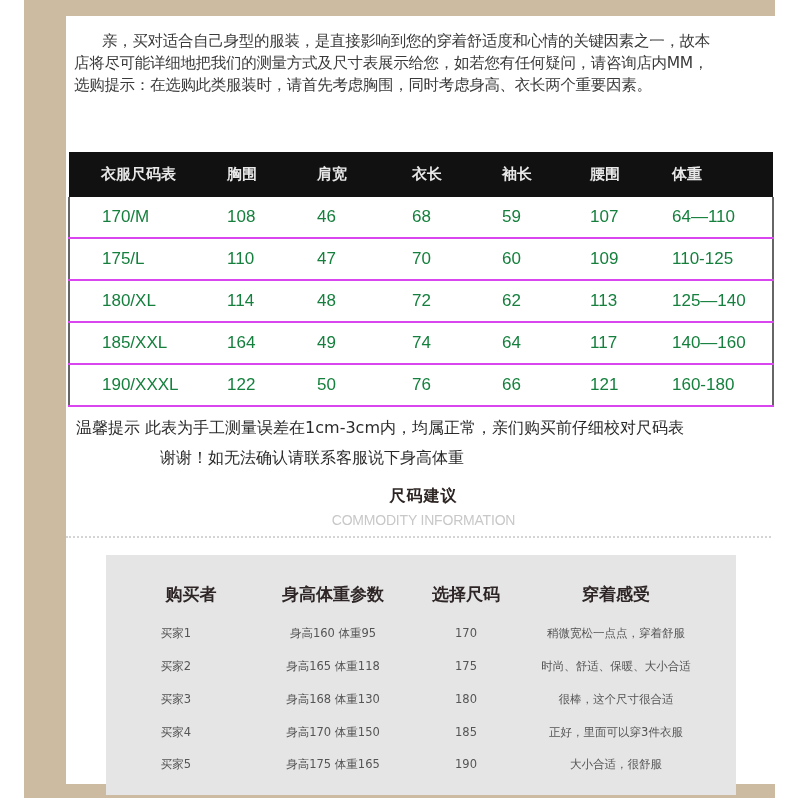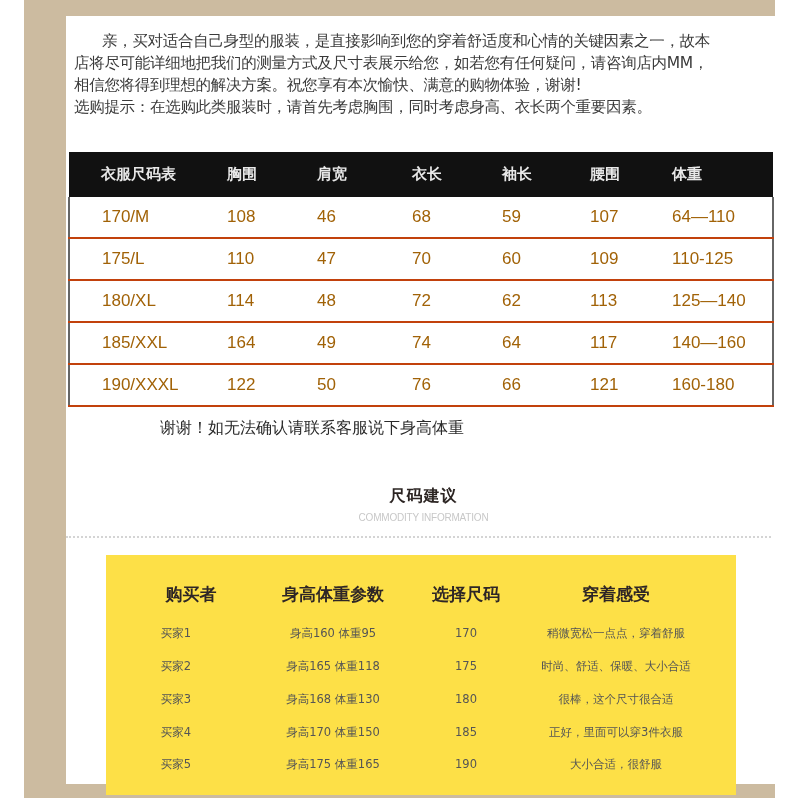--- a/index.html
+++ b/index.html
@@ -36,7 +36,6 @@
     <div class="intro">
       <p class="indent">亲，买对适合自己身型的服装，是直接影响到您的穿着舒适度和心情的关键因素之一，故本</p>
       <p>店将尽可能详细地把我们的测量方式及尺寸表展示给您，如若您有任何疑问，请咨询店内MM，</p>
-      <p>相信您将得到理想的解决方案。祝您享有本次愉快、满意的购物体验，谢谢!</p>
       <p>选购提示：在选购此类服装时，请首先考虑胸围，同时考虑身高、衣长两个重要因素。</p>
     </div>
 

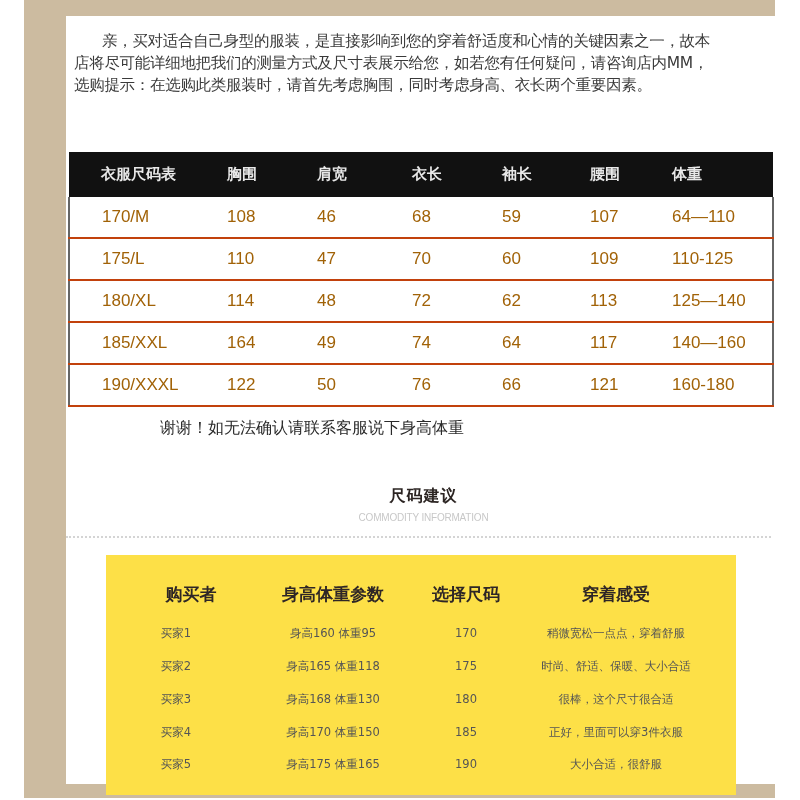--- a/index.html
+++ b/index.html
@@ -11,7 +11,7 @@
   .intro .indent { text-indent: 28px; }
   table.size { position: absolute; left: 2px; top: 136px; width: 706px; border-collapse: collapse; border-radius: 25px; }
   table.size th { background: #111111; color: #e8e8e8; font-weight: bold; font-size: 15px; height: 45px; text-align: left; padding: 0; }
-  table.size td { font-family: "Liberation Sans", sans-serif; font-size: 17px; color: #a16207; height: 40px; border-bottom: 2px solid #c2410c; padding: 0; }
+  table.size td { font-family: "Liberation Sans", sans-serif; font-size: 17px; color: #15803d; height: 40px; border-bottom: 2px solid #d946ef; padding: 0; }
   table.size tr td:first-child { border-left: 2px solid #666; }
   table.size tr td:last-child { border-right: 2px solid #666; }
   .c0 { padding-left: 32px !important; width: 125px; }

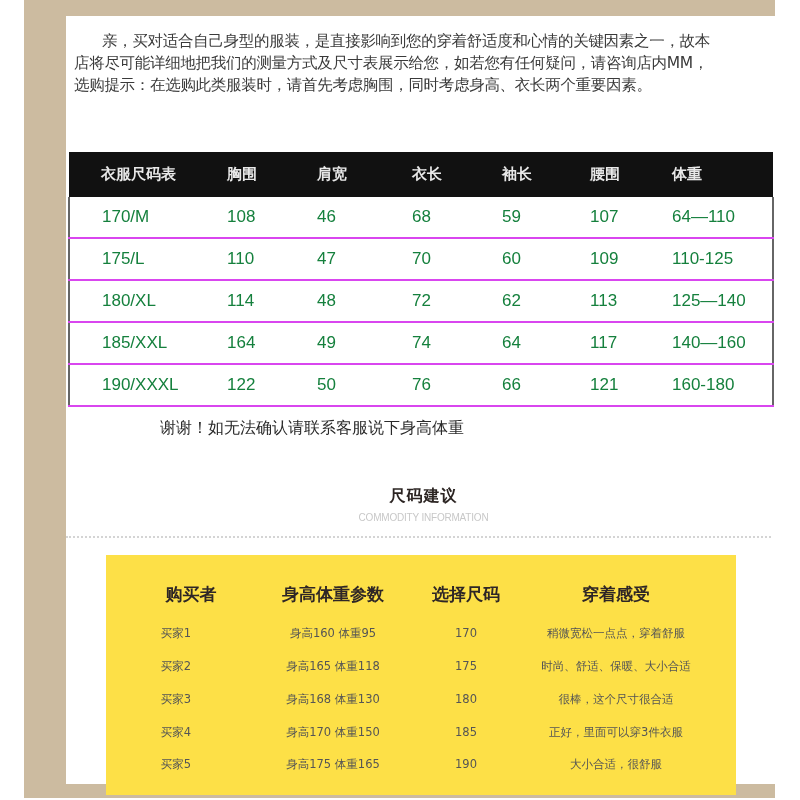--- a/index.html
+++ b/index.html
@@ -101,6 +101,7 @@
     </table>
 
     <div class="tip">
+      <div>温馨提示  此表为手工测量误差在1cm-3cm内，均属正常，亲们购买前仔细校对尺码表</div>
       <div class="l2">谢谢！如无法确认请联系客服说下身高体重</div>
     </div>
 

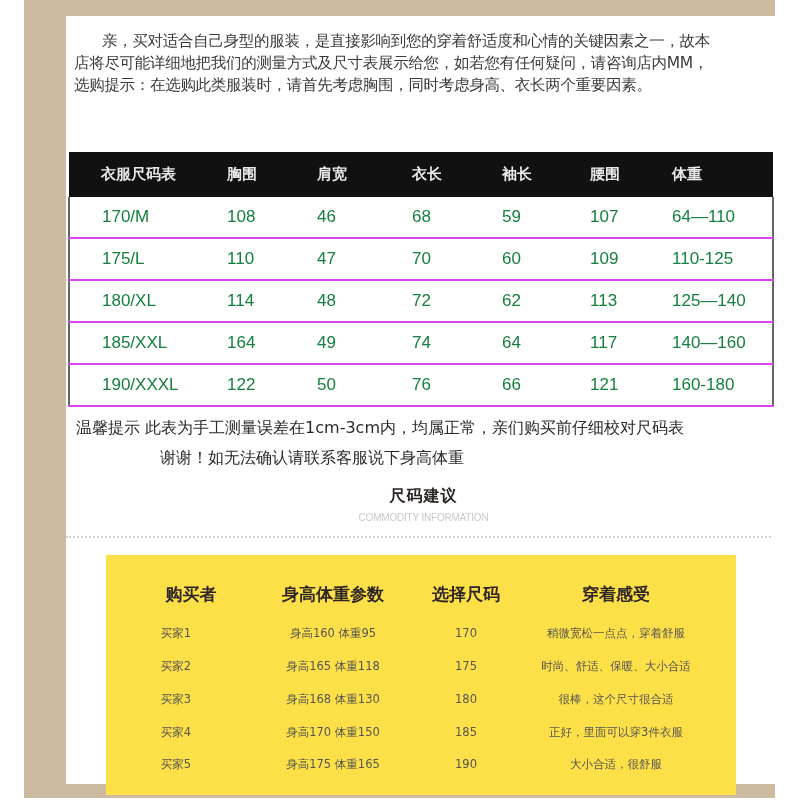--- a/index.html
+++ b/index.html
@@ -19,7 +19,7 @@
   .tip { position: absolute; left: 10px; top: 397px; width: 700px; font-size: 16px; color: #2a2a2a; line-height: 30px; }
   .tip .l2 { padding-left: 84px; }
   .heading { position: absolute; left: 0; width: 715px; top: 470px; text-align: center; font-size: 16px; font-weight: bold; color: #2b2422; letter-spacing: 1px; }
-  .sub { position: absolute; left: 0; width: 715px; top: 496px; text-align: center; font-family: "Liberation Sans", sans-serif; font-size: 10px; color: #c8c8c8; letter-spacing: -0.2px; }
+  .sub { position: absolute; left: 0; width: 715px; top: 496px; text-align: center; font-family: "Liberation Sans", sans-serif; font-size: 14px; color: #c8c8c8; letter-spacing: -0.2px; }
   .dash { position: absolute; left: 0; top: 520px; width: 705px; border-top: 2px dotted #d4d4d4; }
   .rec { position: absolute; left: 40px; top: 539px; width: 630px; height: 240px; background: #fde047; }
   .rec .hdr { position: absolute; top: 28px; font-size: 17px; font-weight: bold; color: #2e2626; }

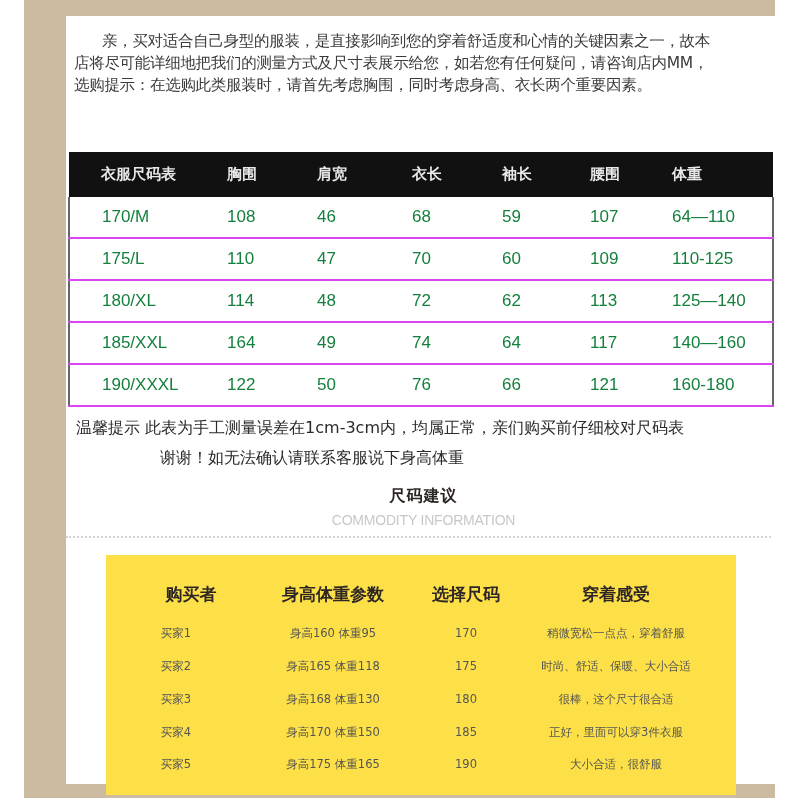--- a/index.html
+++ b/index.html
@@ -21,7 +21,7 @@
   .heading { position: absolute; left: 0; width: 715px; top: 470px; text-align: center; font-size: 16px; font-weight: bold; color: #2b2422; letter-spacing: 1px; }
   .sub { position: absolute; left: 0; width: 715px; top: 496px; text-align: center; font-family: "Liberation Sans", sans-serif; font-size: 14px; color: #c8c8c8; letter-spacing: -0.2px; }
   .dash { position: absolute; left: 0; top: 520px; width: 705px; border-top: 2px dotted #d4d4d4; }
-  .rec { position: absolute; left: 40px; top: 539px; width: 630px; height: 240px; background: #fde047; }
+  .rec { position: absolute; left: 40px; top: 539px; width: 630px; height: 240px; background: #e5e5e5; }
   .rec .hdr { position: absolute; top: 28px; font-size: 17px; font-weight: bold; color: #2e2626; }
   .rec .row { position: absolute; left: 0; width: 630px; height: 20px; font-size: 11.5px; color: #555; }
   .rec .row span { position: absolute; top: 0; transform: translateX(-50%); white-space: nowrap; }

